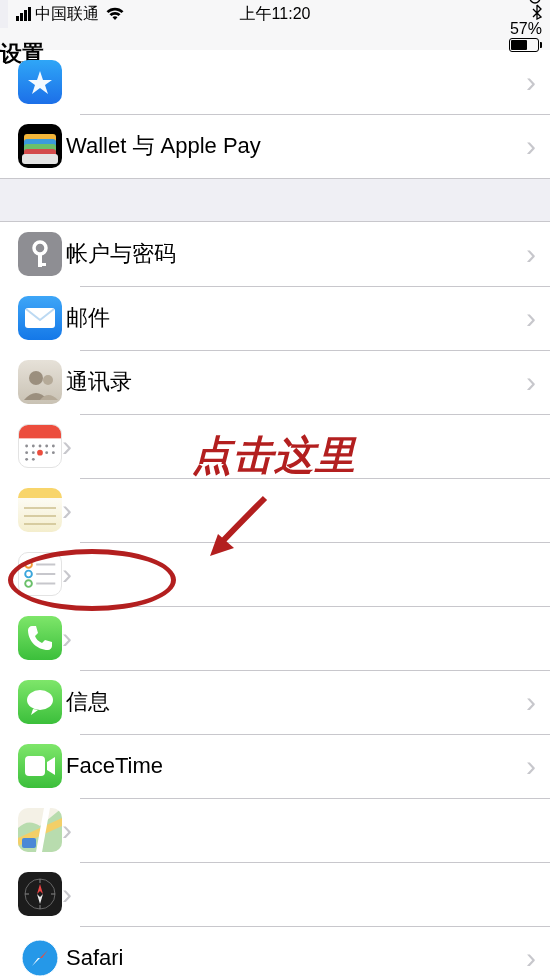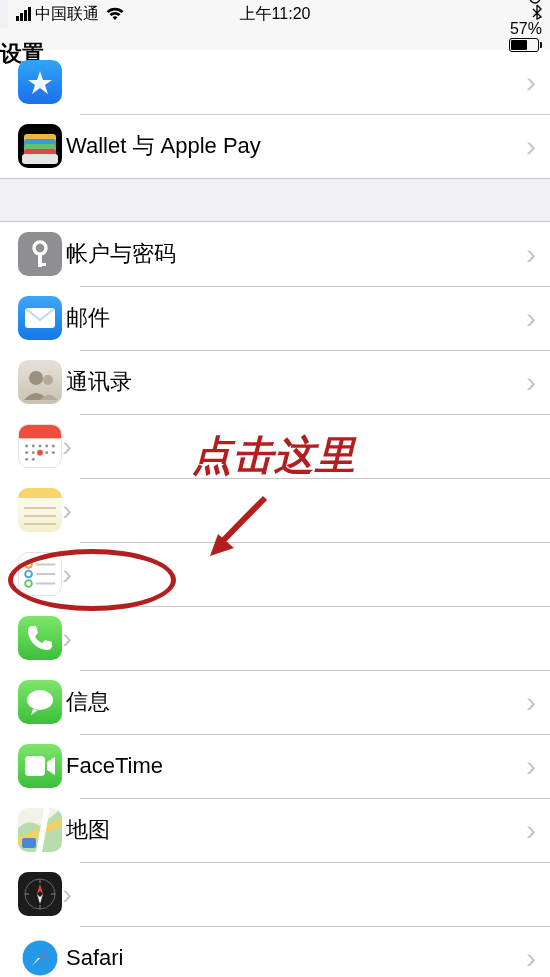--- a/index.html
+++ b/index.html
@@ -302,7 +302,6 @@
         <rect x="4" y="30" width="14" height="10" rx="2" fill="#4a88d6"></rect>
       </svg>
     </div>
-    <div class="row-label">地图</div>
     <div class="chevron">›</div>
   </div>
 

